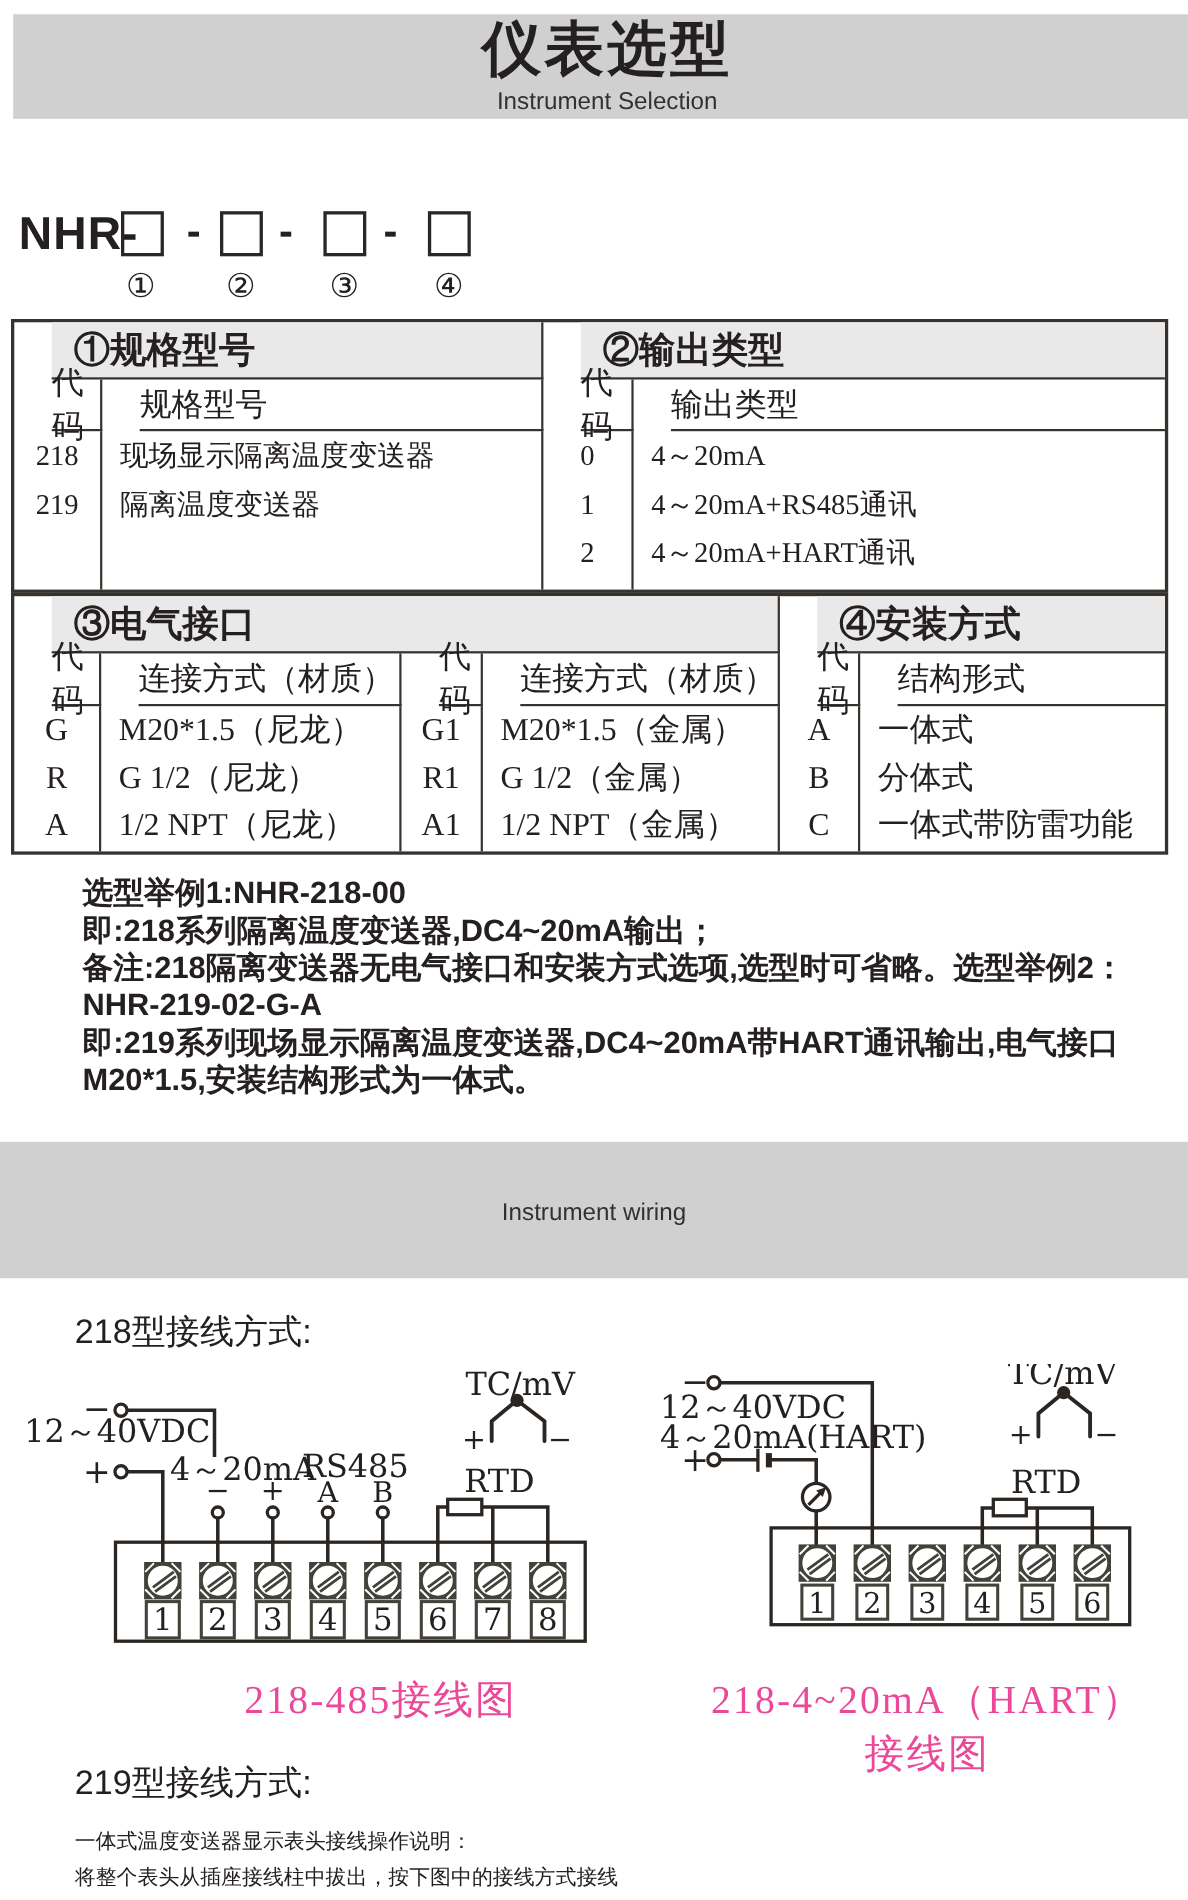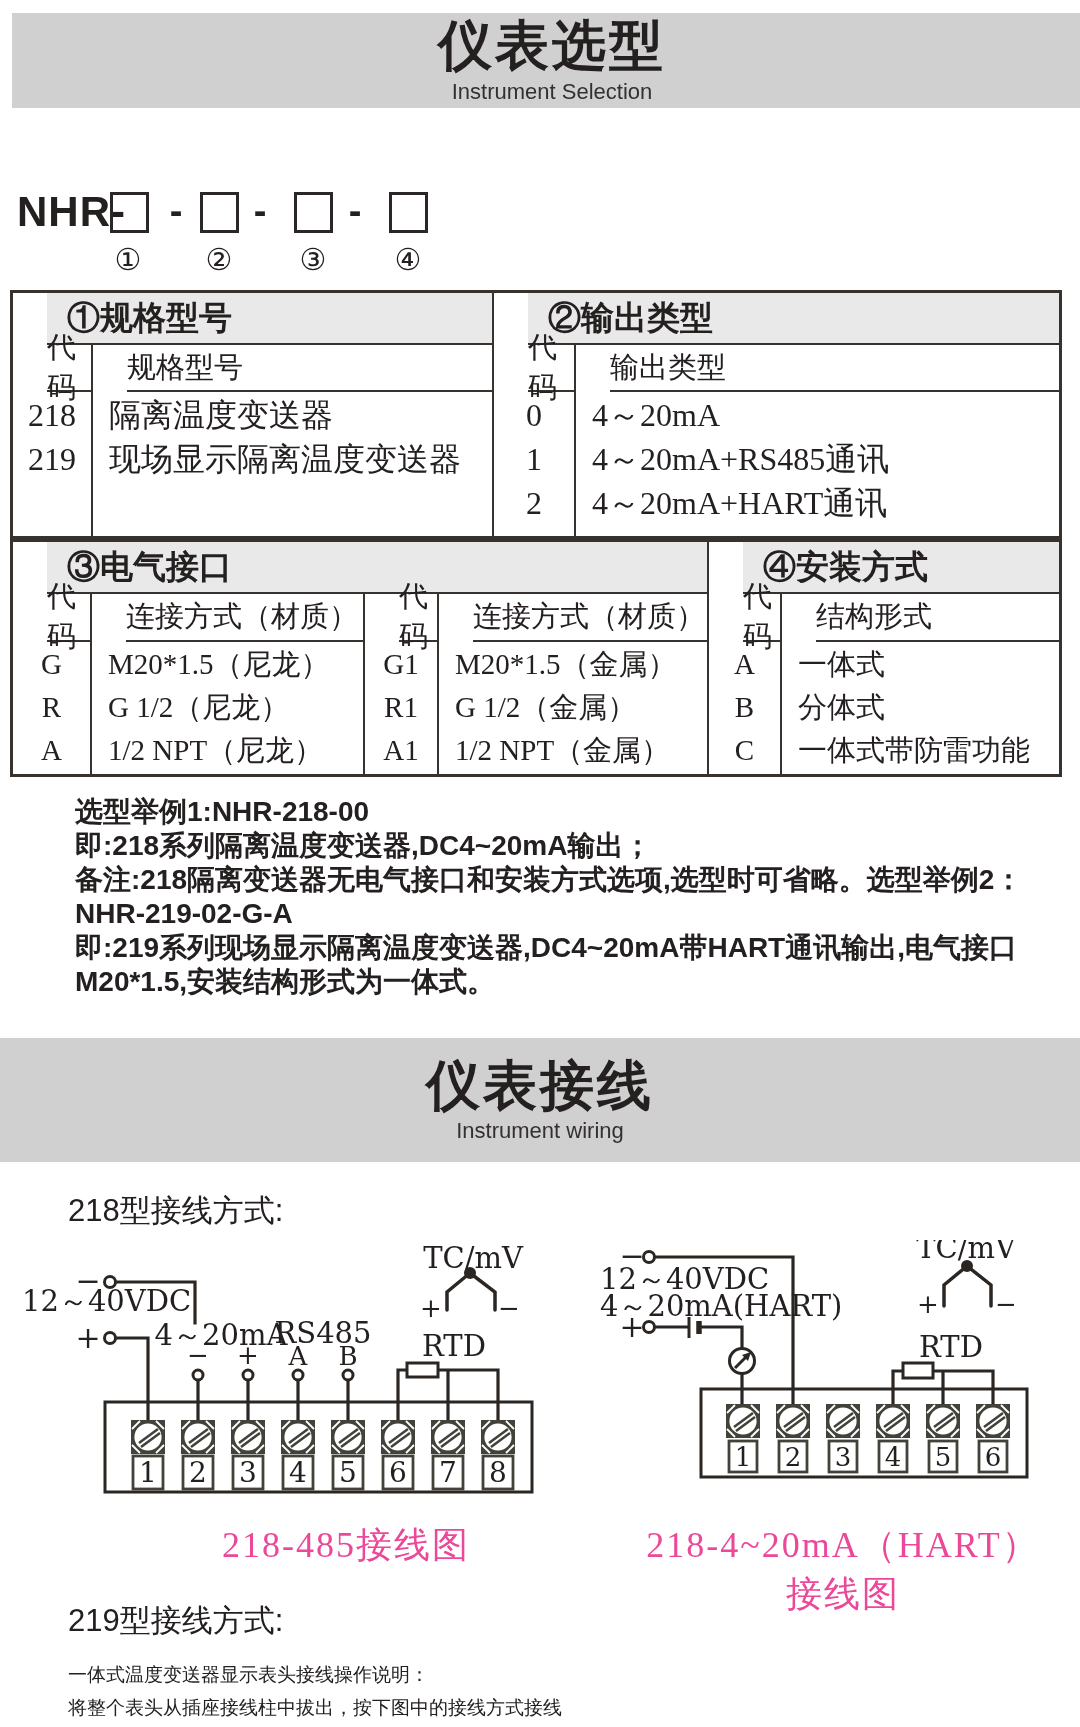--- a/index.html
+++ b/index.html
@@ -35,7 +35,7 @@
   .ctr{justify-content:center;}
   .lbl{}
   .stack{display:block;padding-top:1px;}
-  .stack .ln{line-height:44px;font-size:32px;white-space:nowrap;}
+  .stack .ln{line-height:44px;font-size:26px;white-space:nowrap;}
   .stack.s2 .ln{line-height:43px;font-size:29px;}
   .stack.ctrtxt{text-align:center;}
   .stack.lbl{padding-left:16px;}

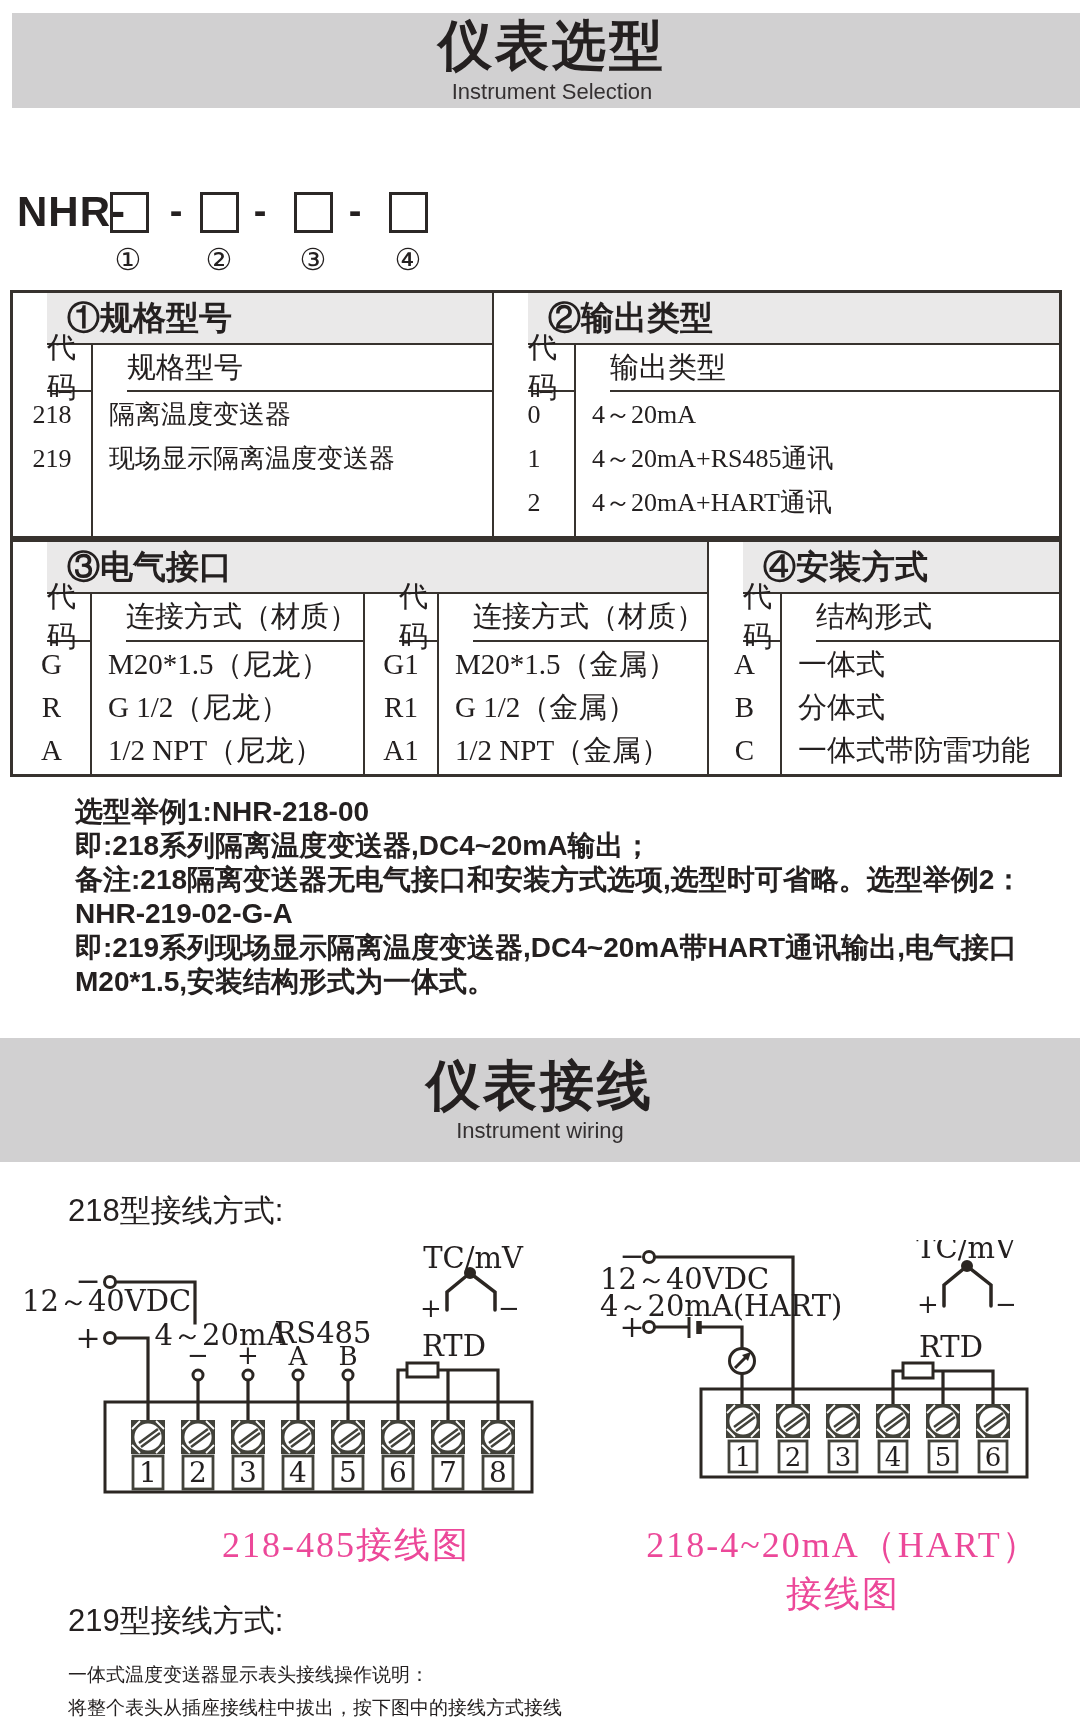--- a/index.html
+++ b/index.html
@@ -105,8 +105,8 @@
       <div class="ln">219</div>
     </div>
     <div class="stack lbl br">
+      <div class="ln">现场显示隔离温度变送器</div>
       <div class="ln">隔离温度变送器</div>
-      <div class="ln">现场显示隔离温度变送器</div>
     </div>
     <div class="stack ctrtxt br">
       <div class="ln">0</div>

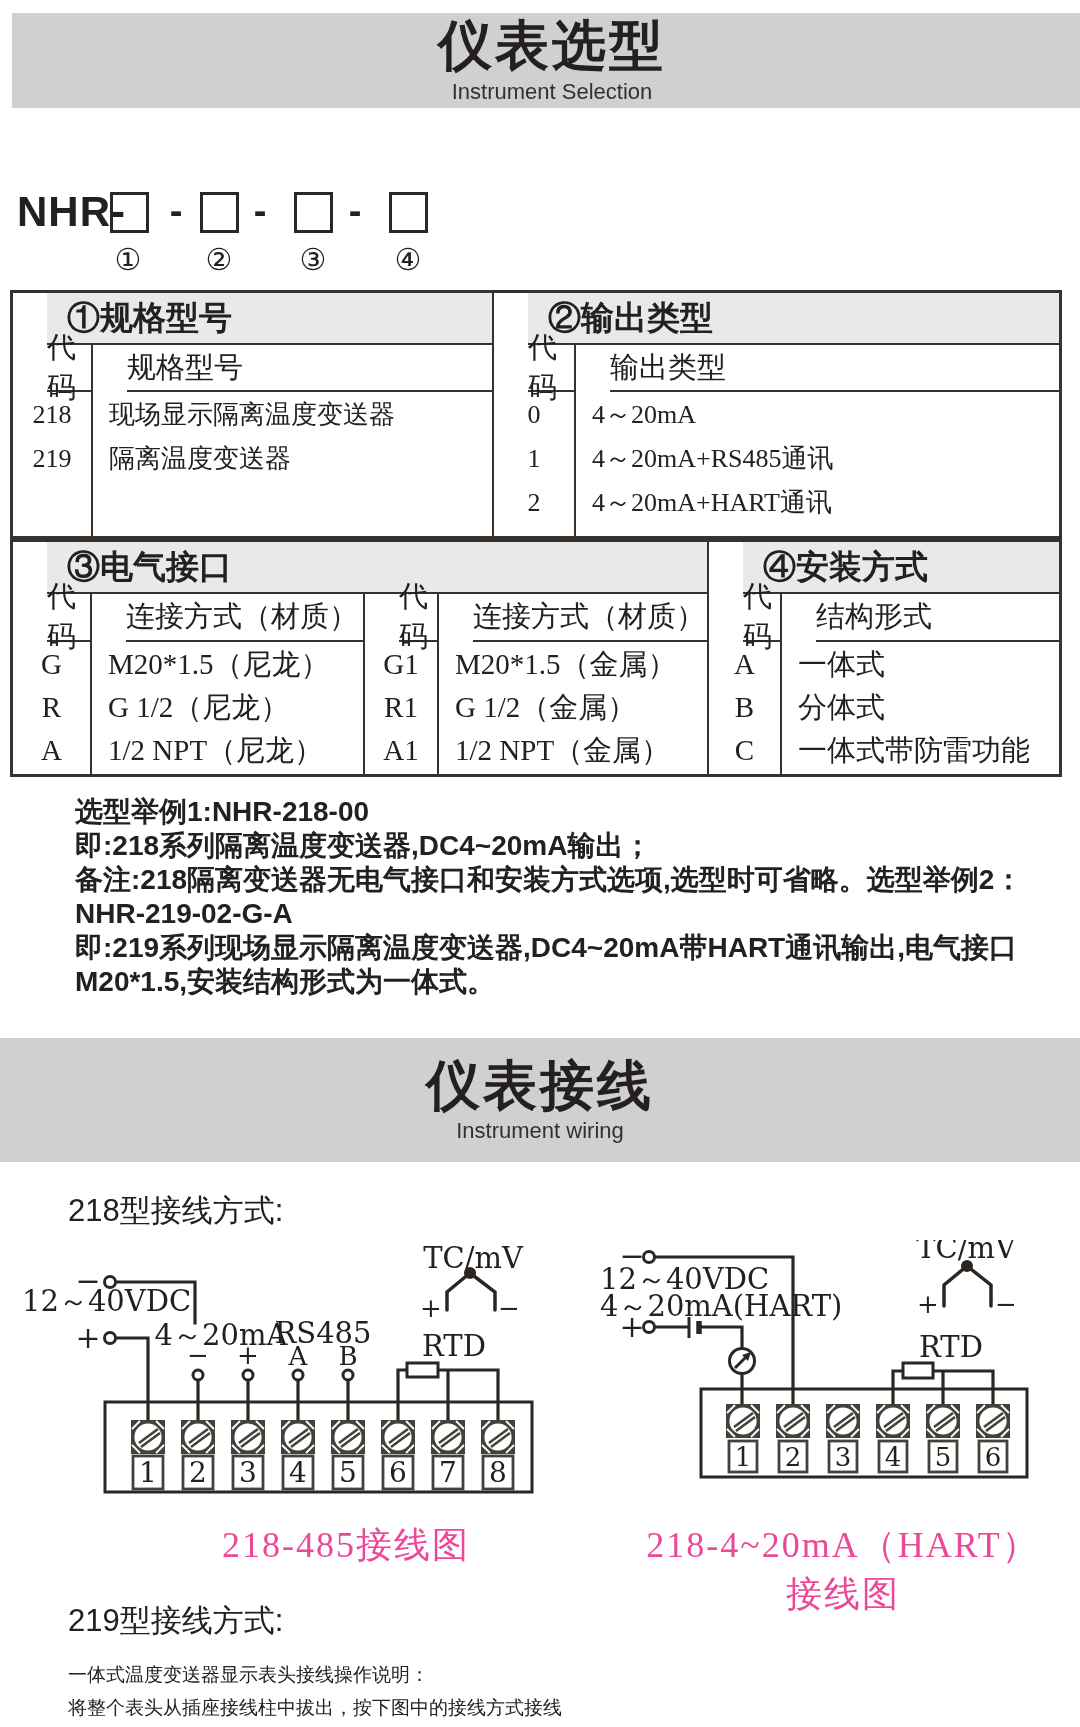--- a/index.html
+++ b/index.html
@@ -173,7 +173,6 @@
   </div>
 
   <div class="band" id="band2">
-    <div class="cn">仪表接线</div>
     <div class="en">Instrument wiring</div>
   </div>
 

